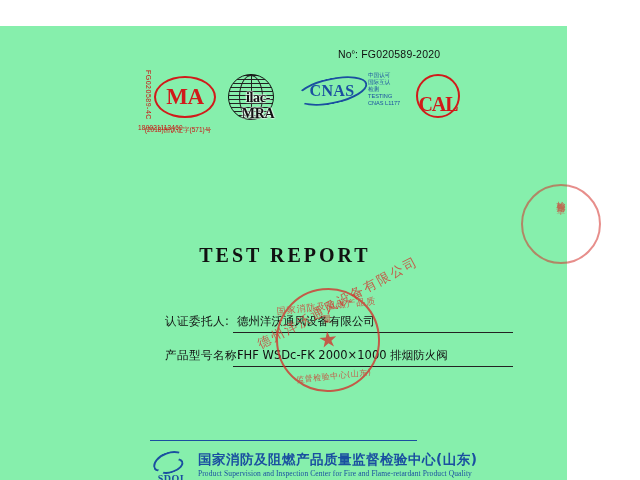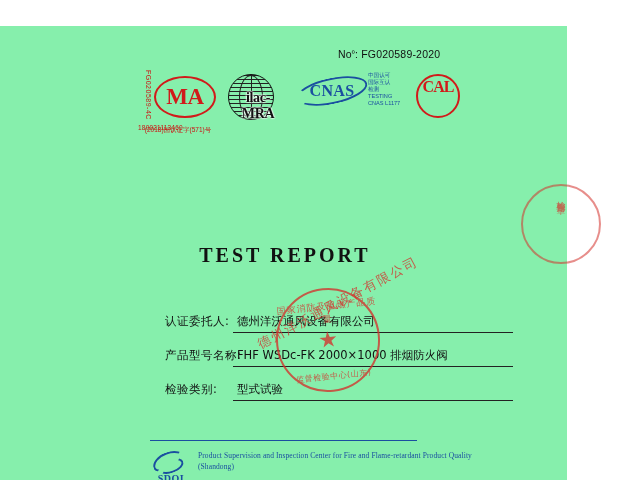--- a/index.html
+++ b/index.html
@@ -213,10 +213,10 @@
   }
   .cal .letters {
     position: absolute;
-    left: 4px; top: 4px;
+    left: 4px; top: 19px;
     width: 44px;
     text-align: center;
-    font-size: 16px;
+    font-size: 20px;
     font-weight: bold;
     color: #d11a1a;
     font-family: "Liberation Serif", serif;

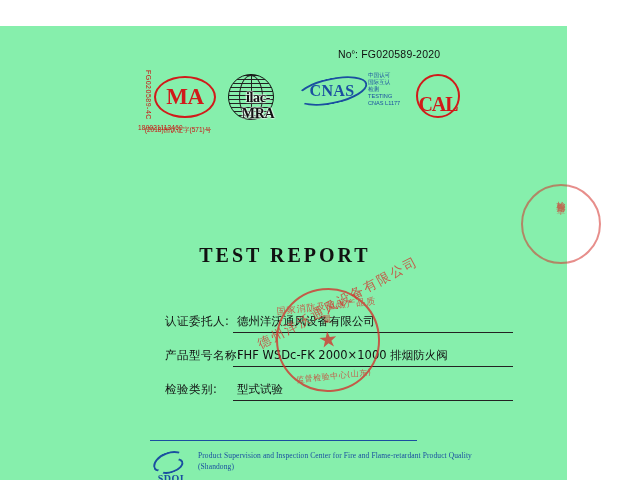--- a/index.html
+++ b/index.html
@@ -514,11 +514,6 @@
       <span class="value">FHF WSDc-FK 2000×1000 排烟防火阀</span>
       <span class="rule"></span>
     </div>
-    <div class="field">
-      <span class="label">检验类别:</span>
-      <span class="value">型式试验</span>
-      <span class="rule"></span>
-    </div>
   </div>
 
   <div class="stamp-diag">德州洋沃通风设备有限公司</div>

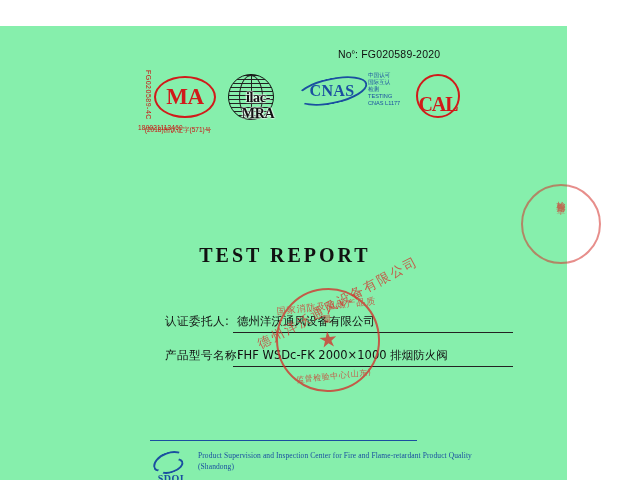--- a/index.html
+++ b/index.html
@@ -532,6 +532,7 @@
       <div class="sdqi">SDQI</div>
     </div>
     <div class="texts">
+      <div class="cn">国家消防及阻燃产品质量监督检验中心(山东)</div>
       <div class="en">Product Supervision and Inspection Center for Fire and Flame-retardant Product Quality (Shandong)</div>
     </div>
   </div>

